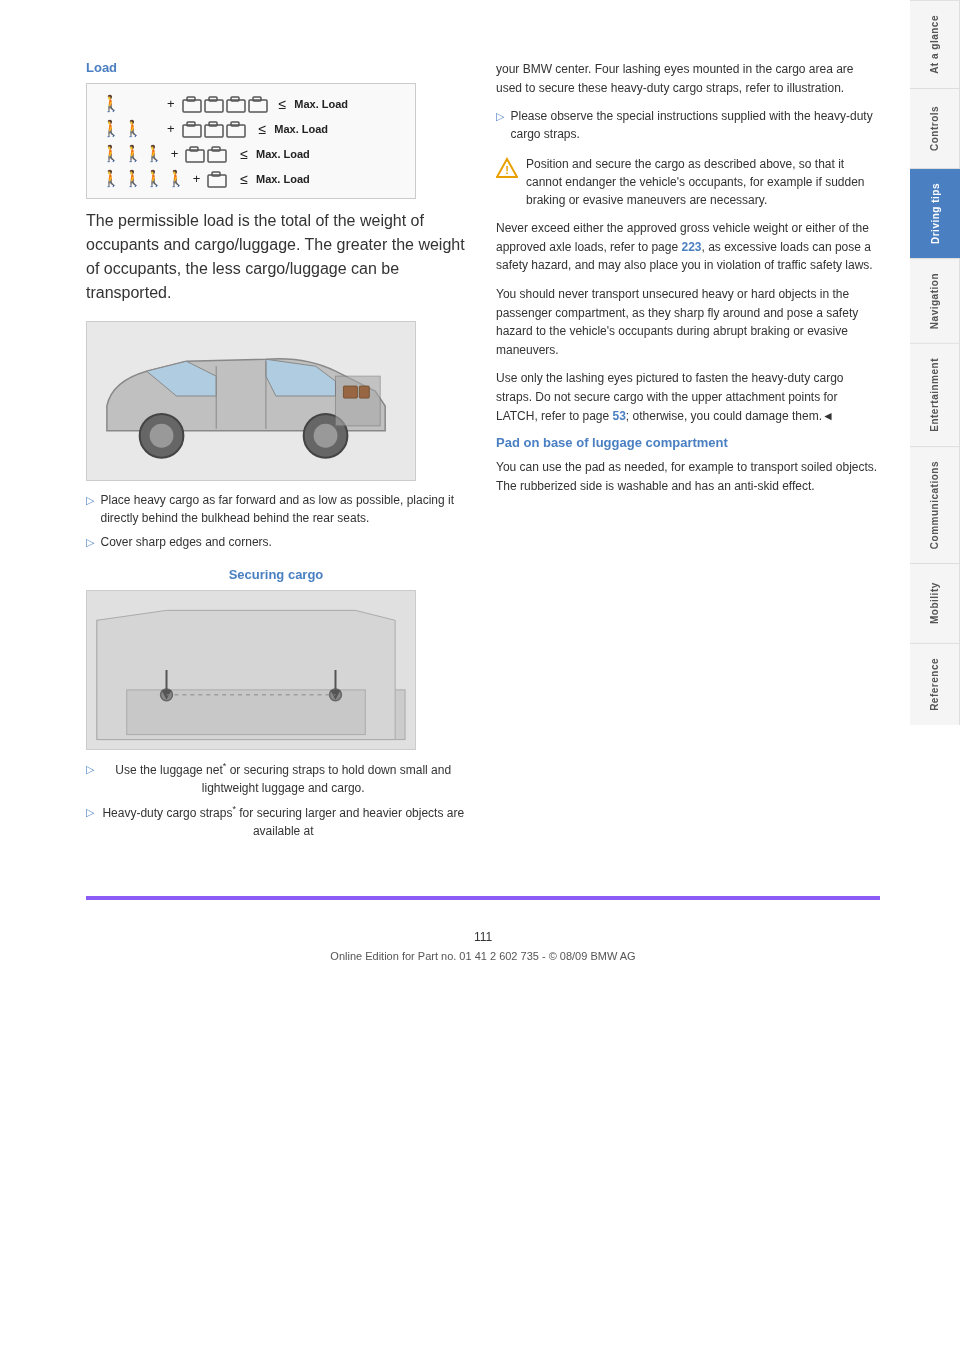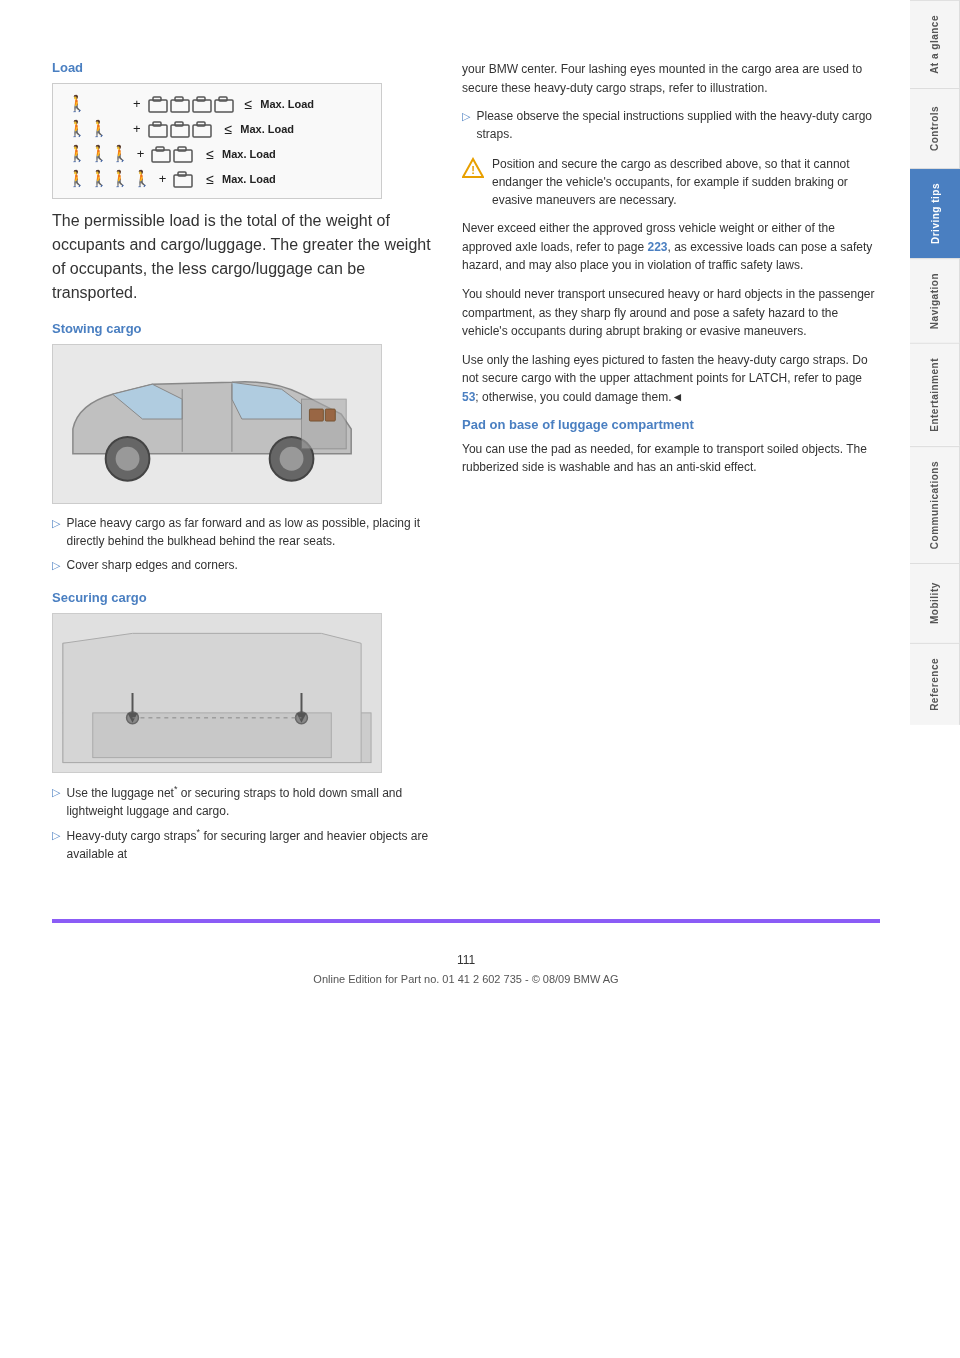--- a/index.html
+++ b/index.html
@@ -15,7 +15,7 @@
 
     .main-content {
       flex: 1;
-      padding: 60px 30px 40px 52px;
+      padding: 60px 30px 40px 86px;
       max-width: 910px;
     }
 

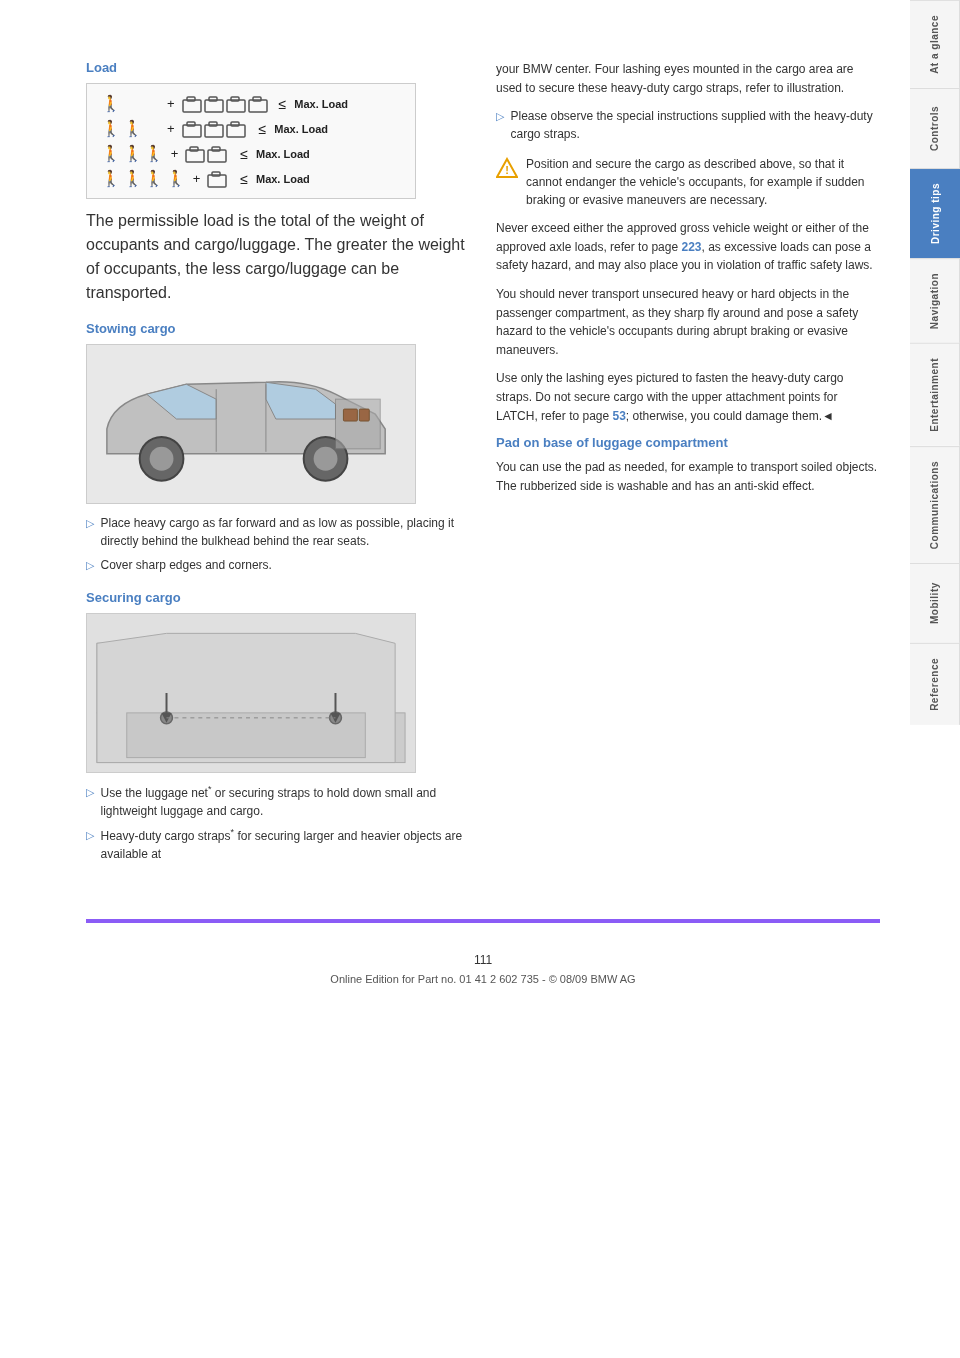--- a/index.html
+++ b/index.html
@@ -364,7 +364,6 @@
       </div>
 
       <div class="stowing-cargo-section">
-        <div class="section-heading">Stowing cargo</div>
         <div class="diagram-wrapper">
           <div class="car-diagram">
 

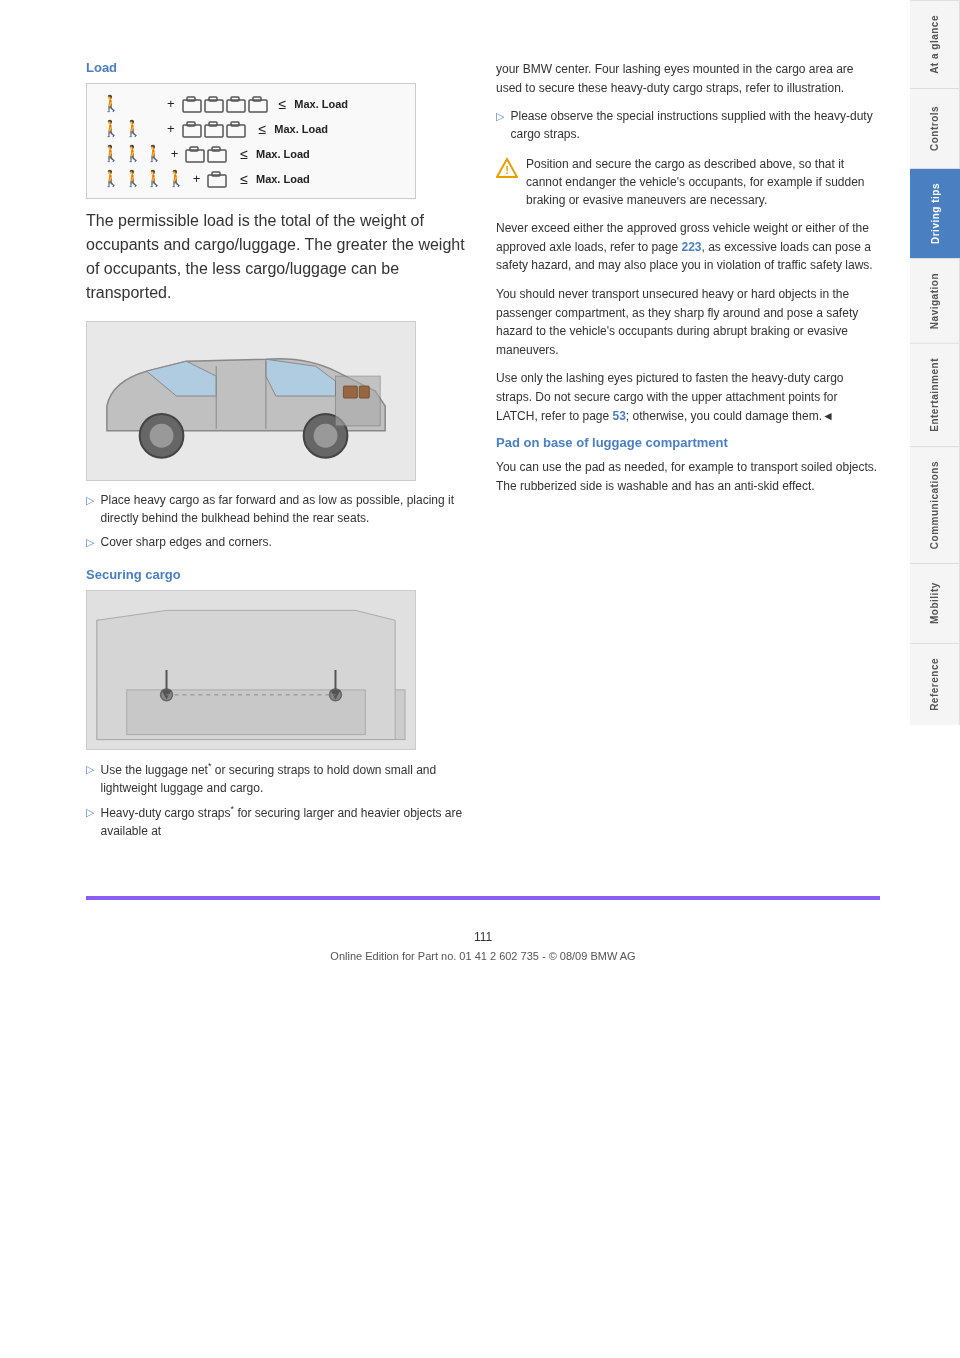--- a/index.html
+++ b/index.html
@@ -172,6 +172,7 @@
 
     .securing-cargo-section {
       margin-bottom: 16px;
+      text-align: center;
     }
 
     .cargo-diagram {

